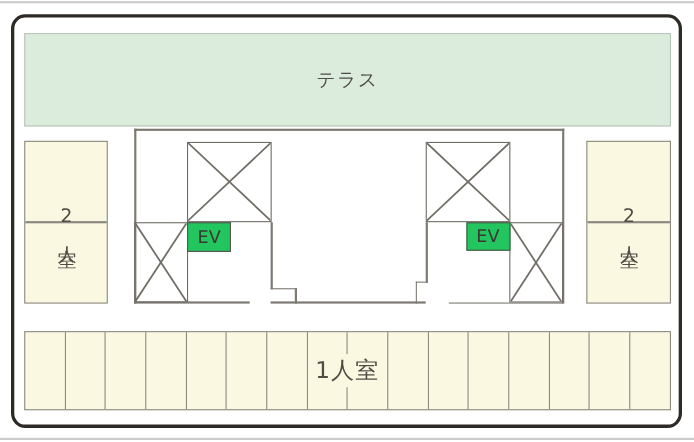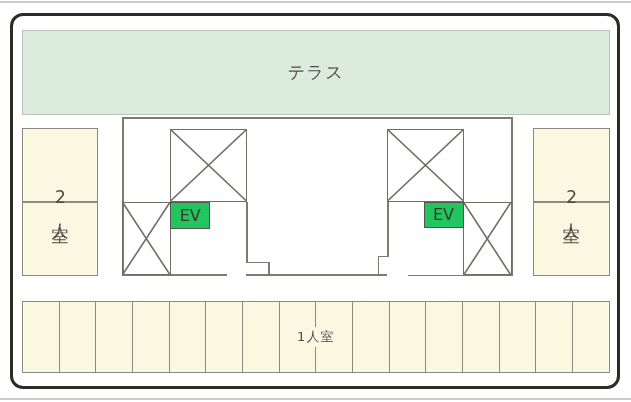--- a/index.html
+++ b/index.html
@@ -64,7 +64,7 @@
   .band .cell:last-child{border-right:none;}
   .band-label{
     position:absolute;left:50%;top:50%;transform:translate(-50%,-50%);
-    background:var(--room-cream);padding:1px 5px;font-size:13px;letter-spacing:1px;
+    background:var(--room-cream);padding:1px 5px;font-size:21px;letter-spacing:1px;
     color:var(--text-dark);z-index:2;white-space:nowrap;
   }
 </style>

